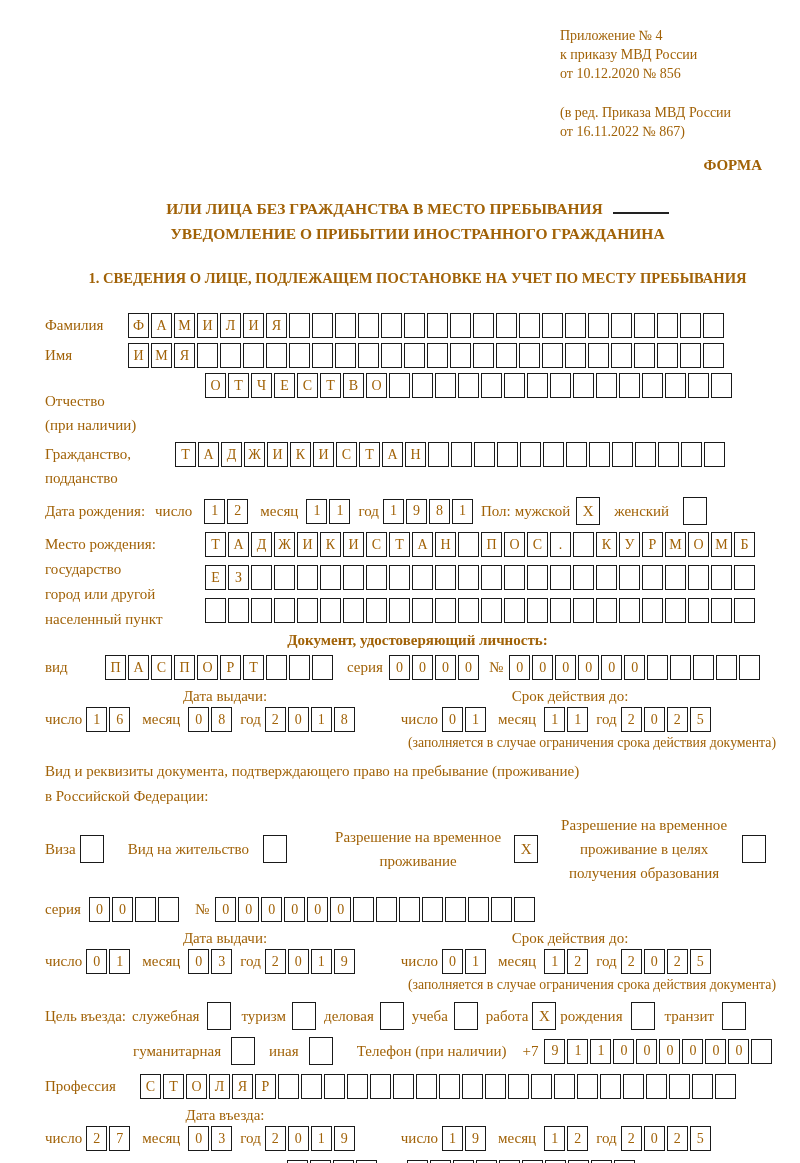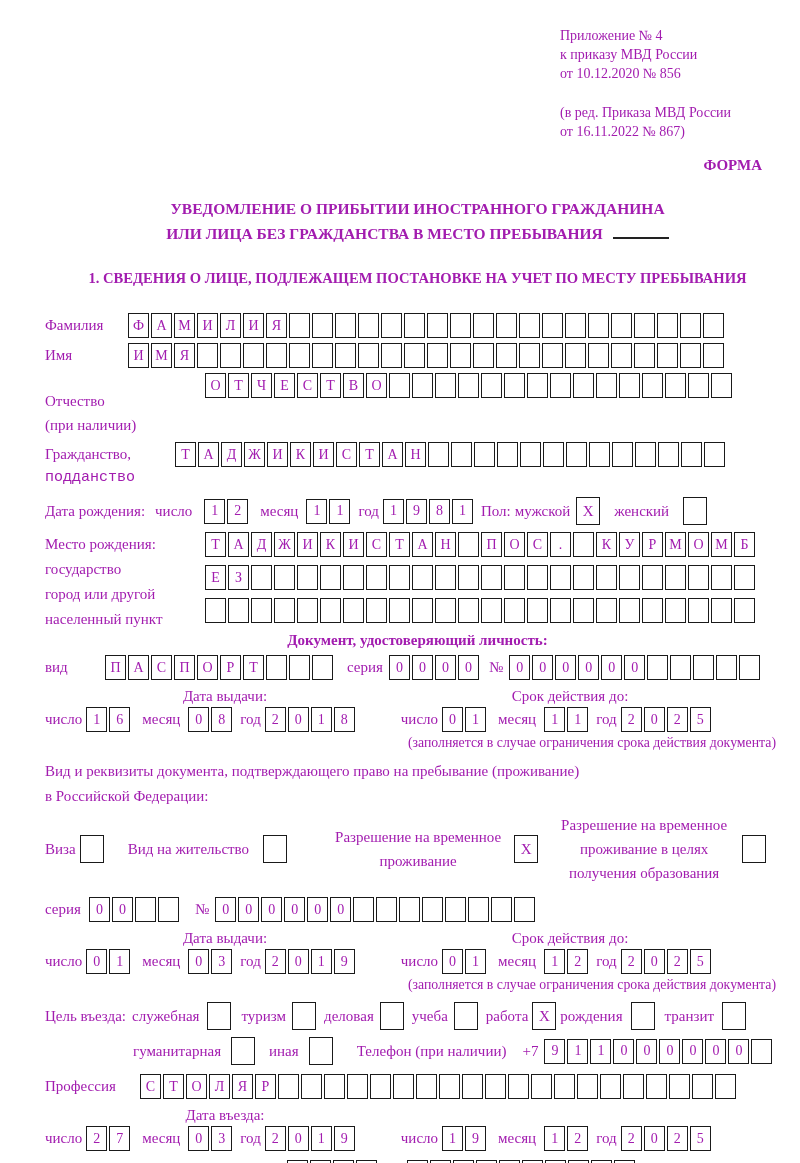--- a/index.html
+++ b/index.html
@@ -6,7 +6,7 @@
   .page{
     width:800px;height:1163px;box-sizing:border-box;
     padding:26px 10px 10px 45px;
-    background:#fff;color:#a21caf;
+    background:#fff;color:#a16207;
     font-family:"Liberation Serif","DejaVu Serif",serif;
     font-size:15px;overflow:hidden;position:relative;
   }

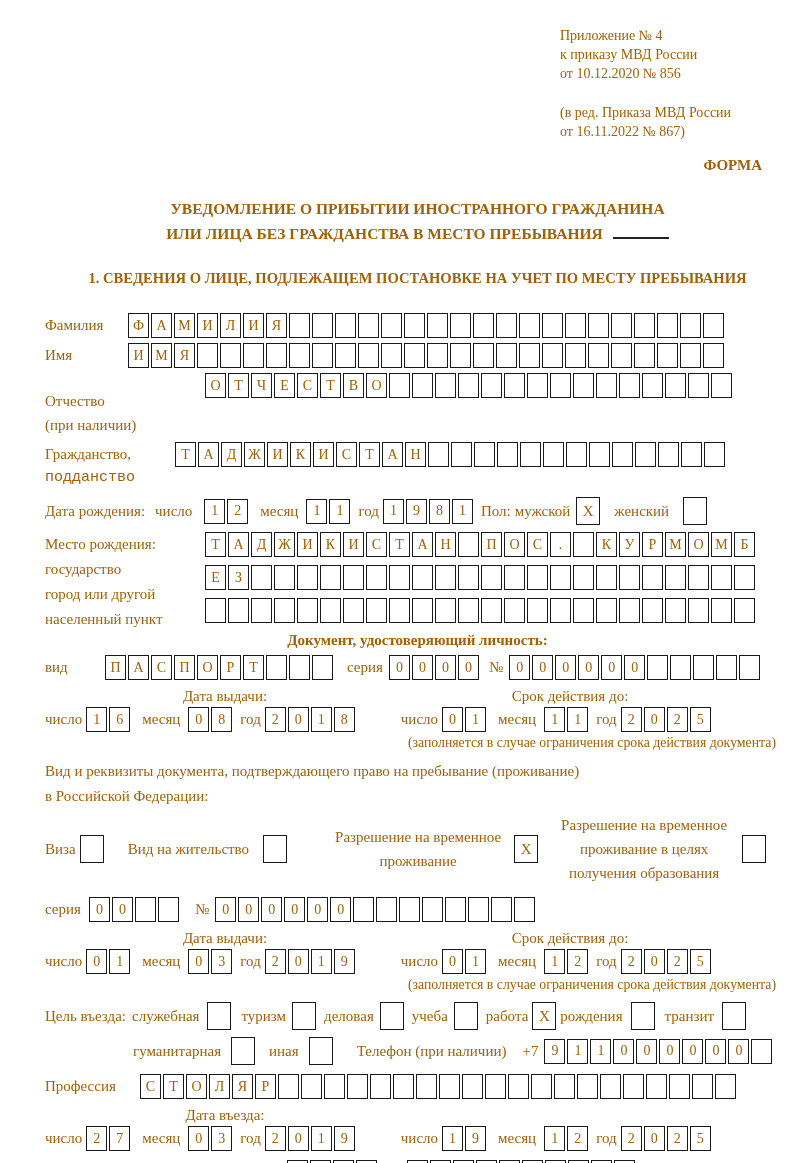--- a/index.html
+++ b/index.html
@@ -64,8 +64,8 @@
   <div class="forma">ФОРМА</div>
 
   <div class="title">
+    <div><span>ИЛИ ЛИЦА БЕЗ ГРАЖДАНСТВА В МЕСТО ПРЕБЫВАНИЯ</span><span class="blank"></span></div>
     <div>УВЕДОМЛЕНИЕ О ПРИБЫТИИ ИНОСТРАННОГО ГРАЖДАНИНА</div>
-    <div><span>ИЛИ ЛИЦА БЕЗ ГРАЖДАНСТВА В МЕСТО ПРЕБЫВАНИЯ</span><span class="blank"></span></div>
   </div>
 
   <div class="sect">1. СВЕДЕНИЯ О ЛИЦЕ, ПОДЛЕЖАЩЕМ ПОСТАНОВКЕ НА УЧЕТ ПО МЕСТУ ПРЕБЫВАНИЯ</div>

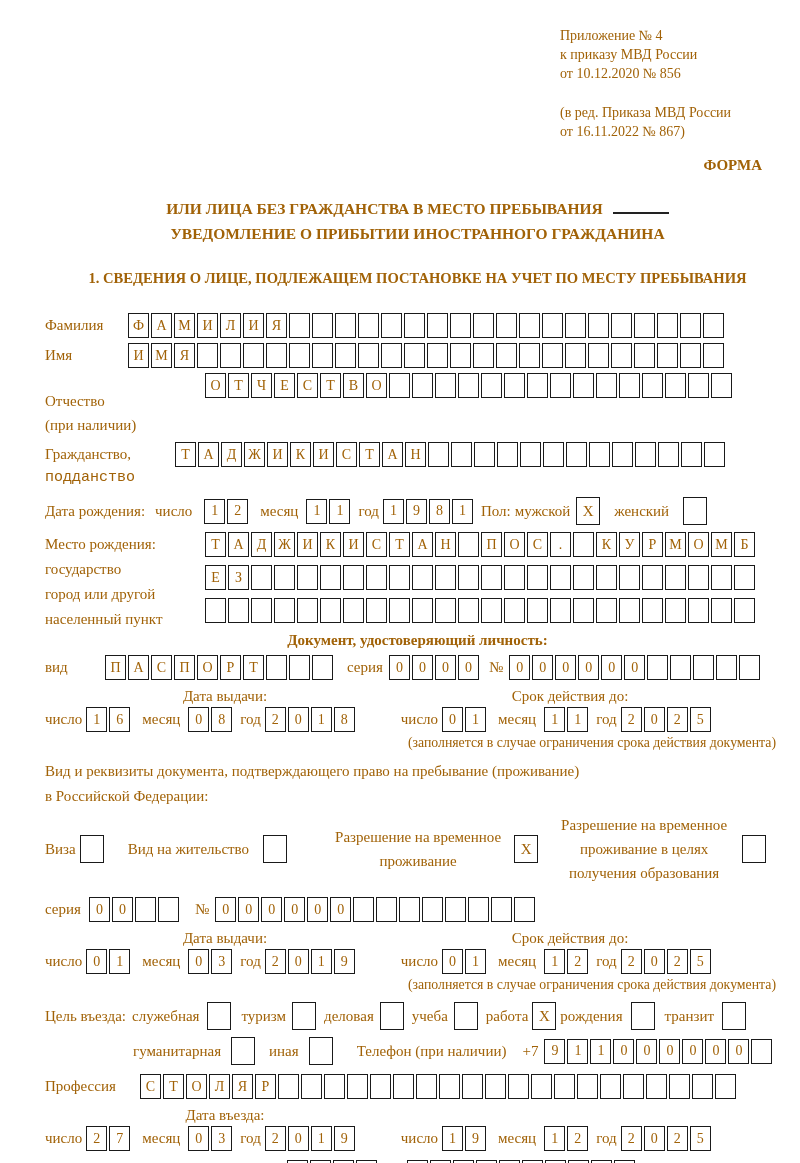--- a/index.html
+++ b/index.html
@@ -169,7 +169,7 @@
   <div class="row top">
     <span class="lblcol" style="width:130px;">
       <span style="display:block;">Гражданство,</span>
-      <span style="display:block;font-family:Liberation Mono, monospace;">подданство</span>
+      <span style="display:block;">подданство</span>
     </span>
     <span class="boxes">
         <span class="cell">Т</span>

